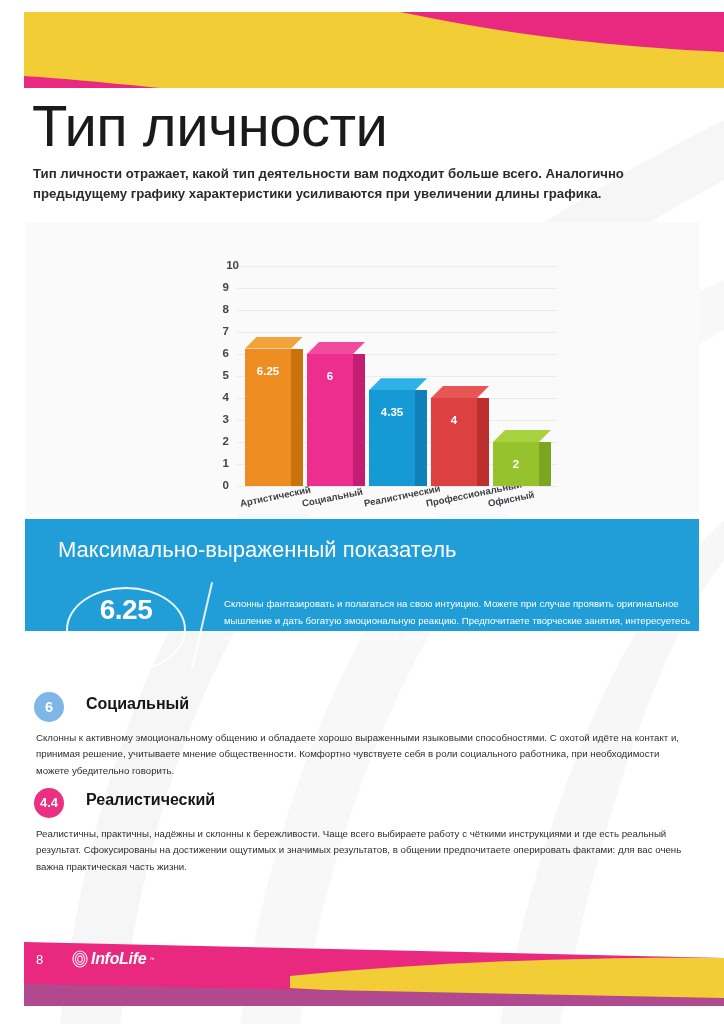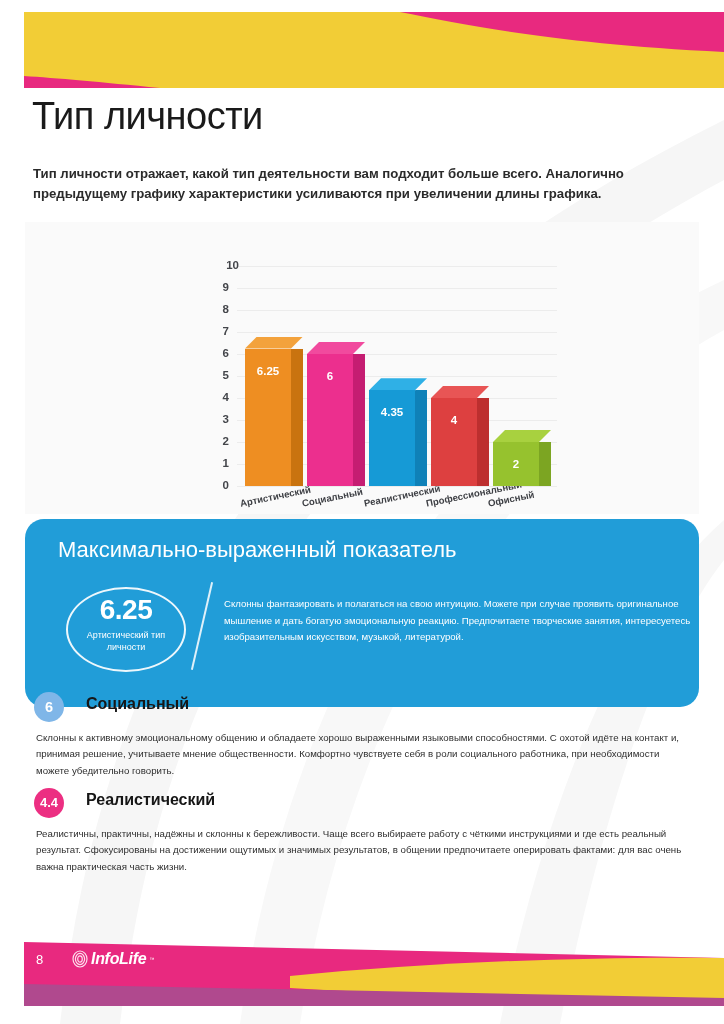--- a/index.html
+++ b/index.html
@@ -25,7 +25,7 @@
   
   .page-title {
     position: absolute; left: 32px; top: 97px;
-    font-size: 38px; font-weight: 400; color: #1a1a1a;
+    font-size: 58px; font-weight: 400; color: #1a1a1a;
     letter-spacing: -0.5px; line-height: 1;
   }
   .intro {

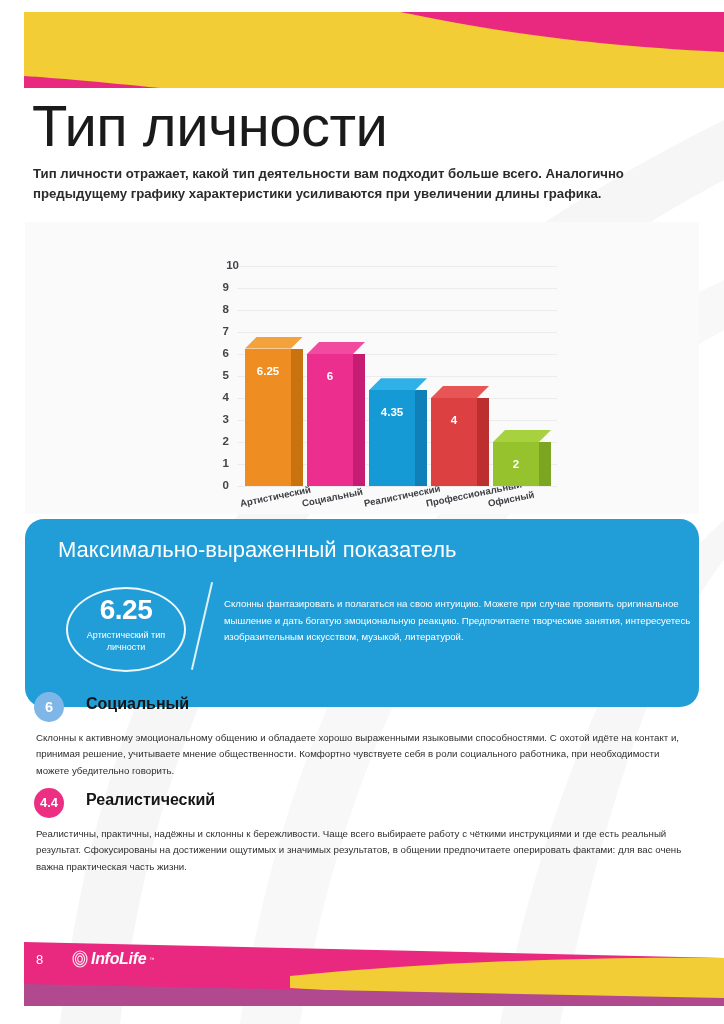--- a/index.html
+++ b/index.html
@@ -67,9 +67,8 @@
   
   .banner {
     position: absolute; left: 25px; top: 519px;
-    width: 674px; height: 188px;
+    width: 674px; height: 112px;
     background: #219dd8;
-    border-radius: 19px;
   }
   .banner-title {
     position: absolute; left: 33px; top: 18px;

